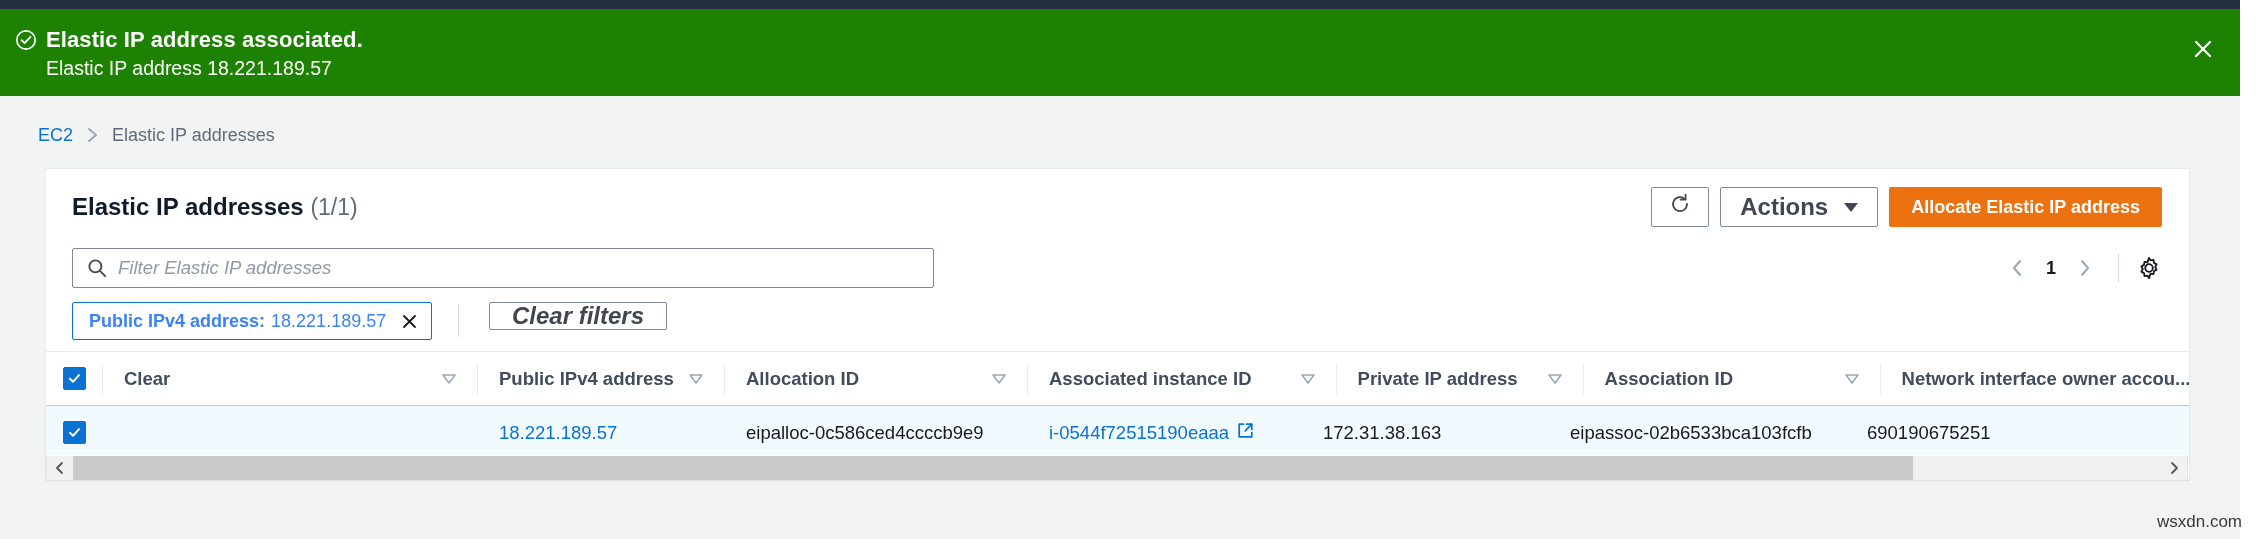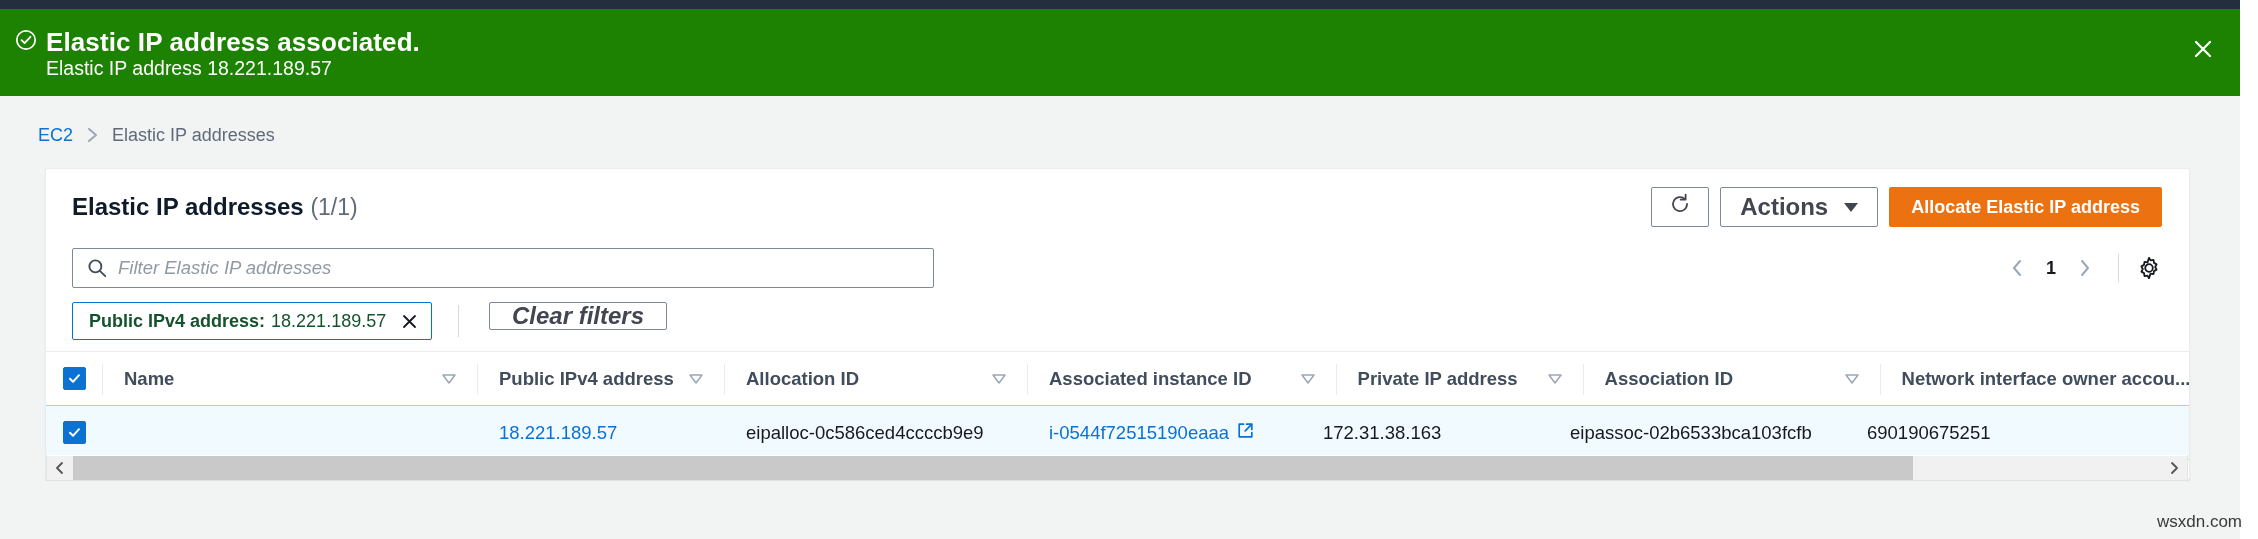--- a/index.html
+++ b/index.html
@@ -36,7 +36,7 @@
   .flash-icon svg { display: block; }
   .flash-title {
     position: absolute; left: 46px; top: 18px;
-    font-size: 26px; font-weight: bold;
+    font-size: 22px; font-weight: bold;
     letter-spacing: .1px;
     white-space: nowrap;
   }

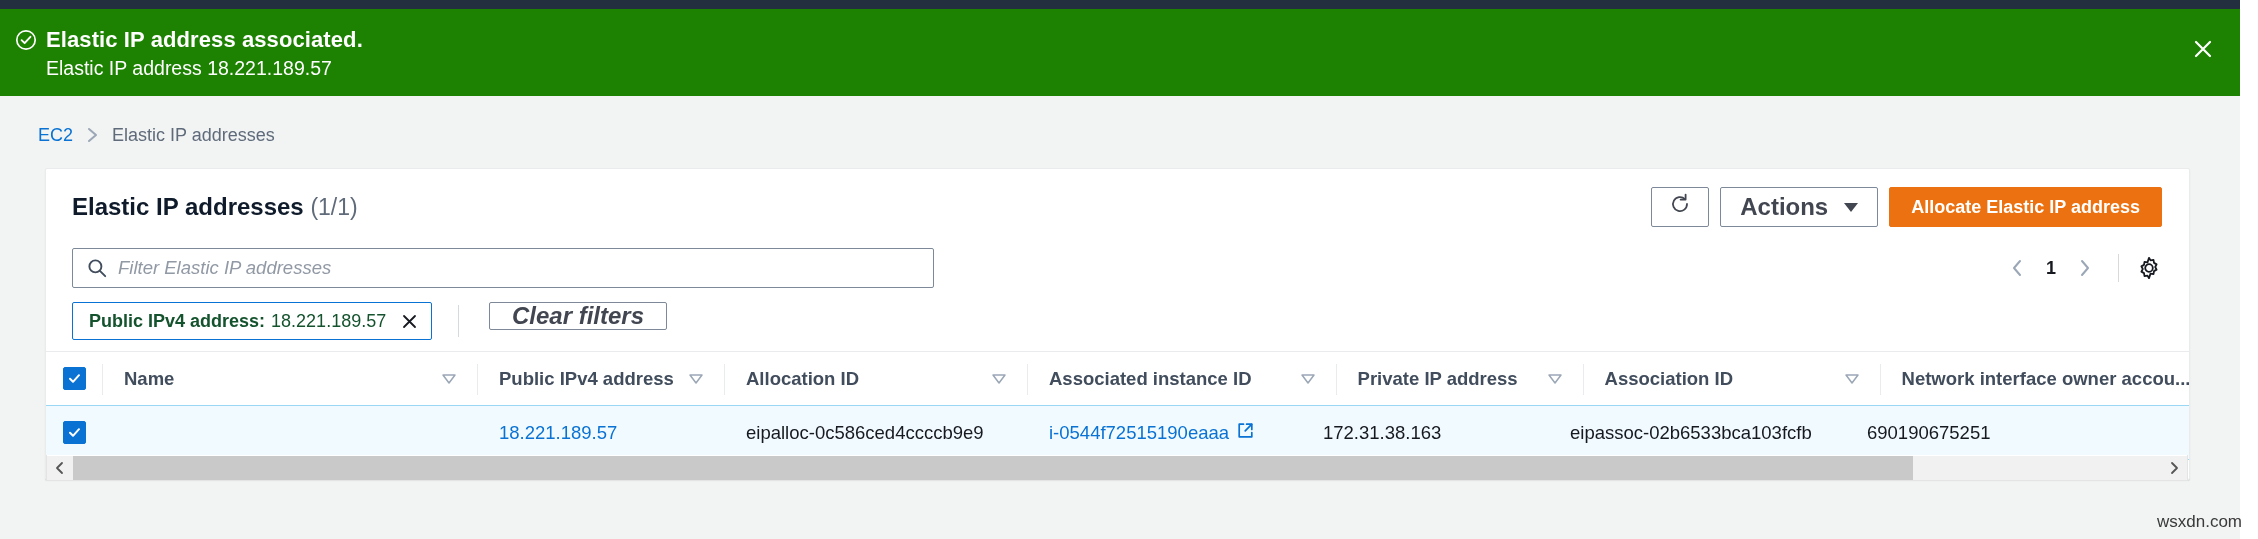--- a/index.html
+++ b/index.html
@@ -186,7 +186,7 @@
     background: #ffffff;
     display: inline-flex; align-items: center;
     padding: 0 12px 0 16px;
-    font-size: 18px; color: #14532d;
+    font-size: 18px; color: #3b82f6;
     white-space: nowrap;
     cursor: default;
     text-align: right;

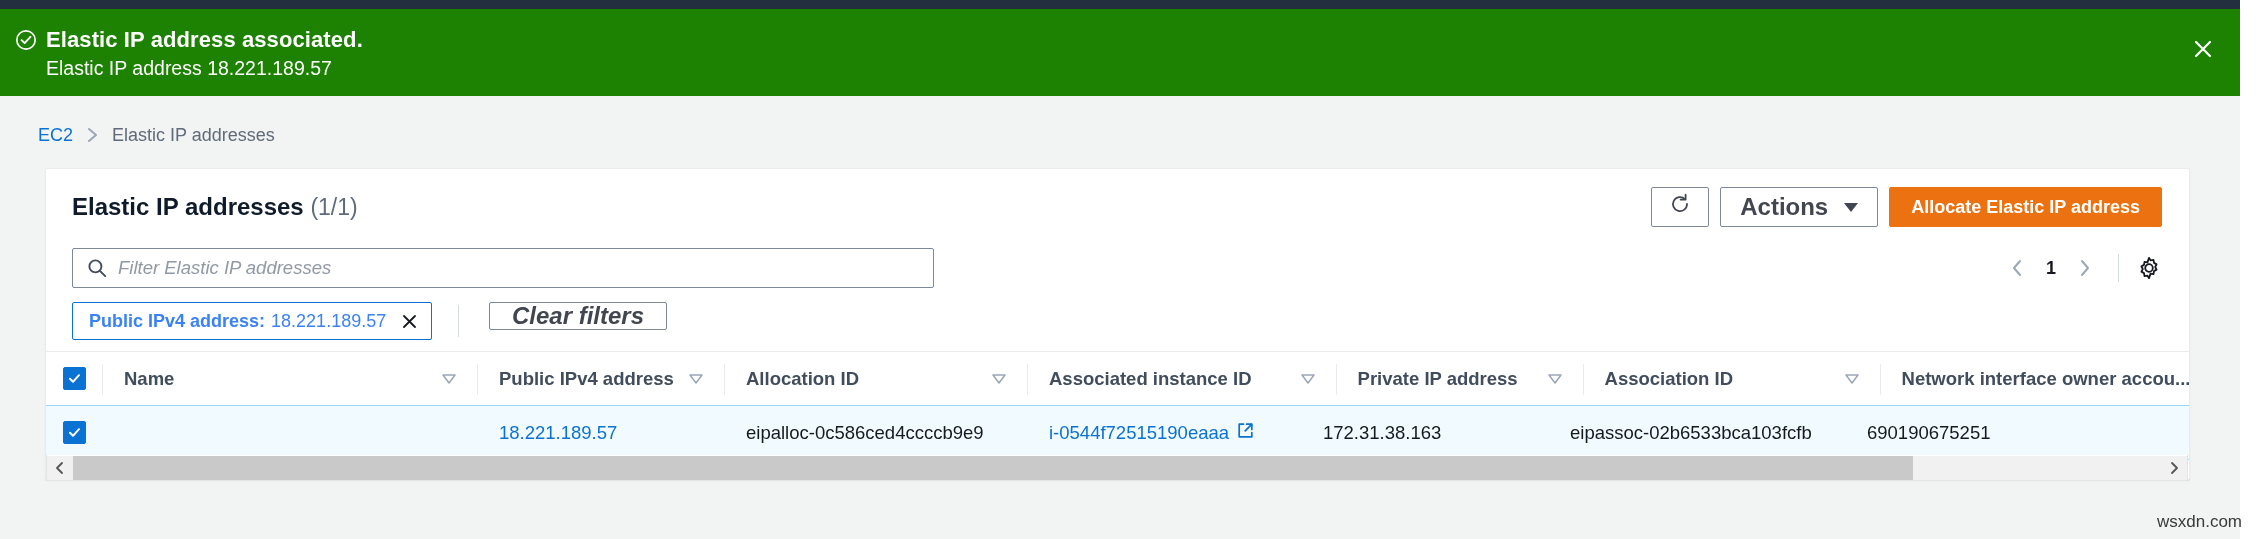--- a/index.html
+++ b/index.html
@@ -417,7 +417,7 @@
         </div>
 
         <div class="col c-name col-sep">
-          <span class="th-label">Name</span>
+          <span class="th-label">Clear</span>
           <span class="sort-icon">
             <svg width="16" height="14" viewBox="0 0 16 14">
                 <path d="M2 3 L14 3 L8 11 Z" fill="none" stroke="#9ba7b6" stroke-width="1.5" stroke-linejoin="round"></path>

